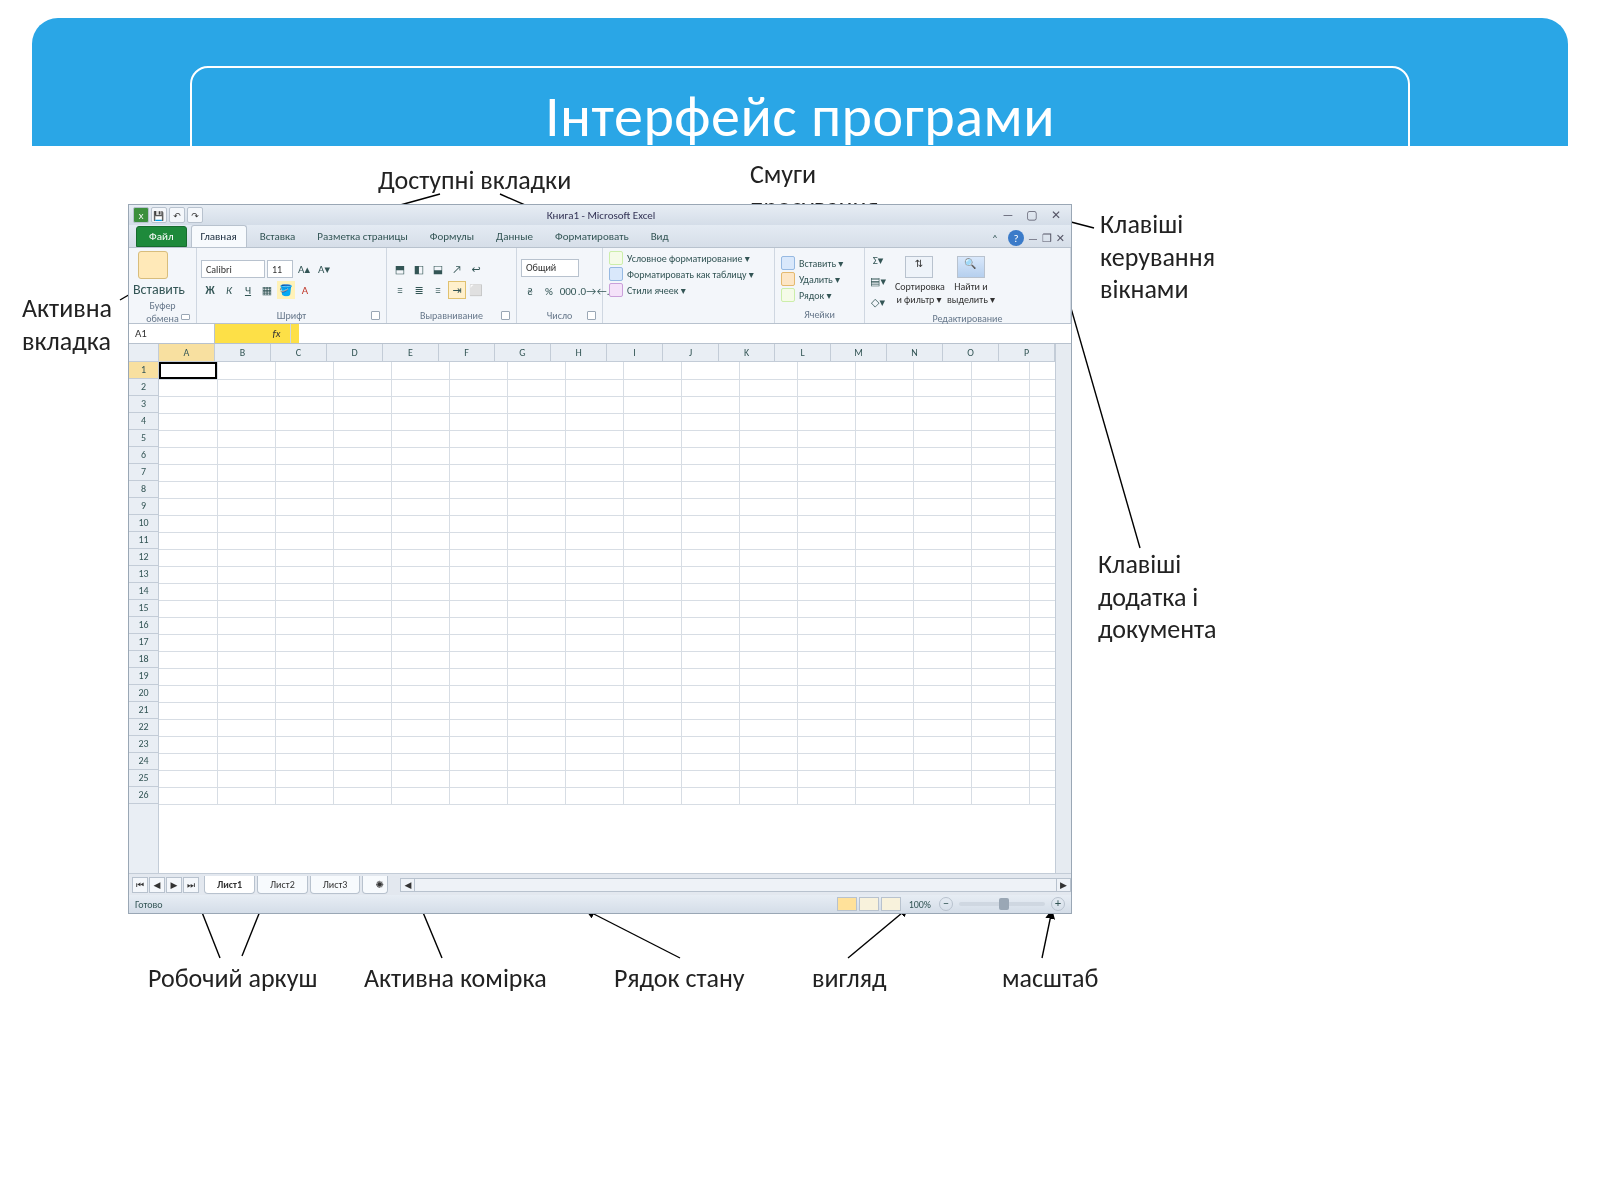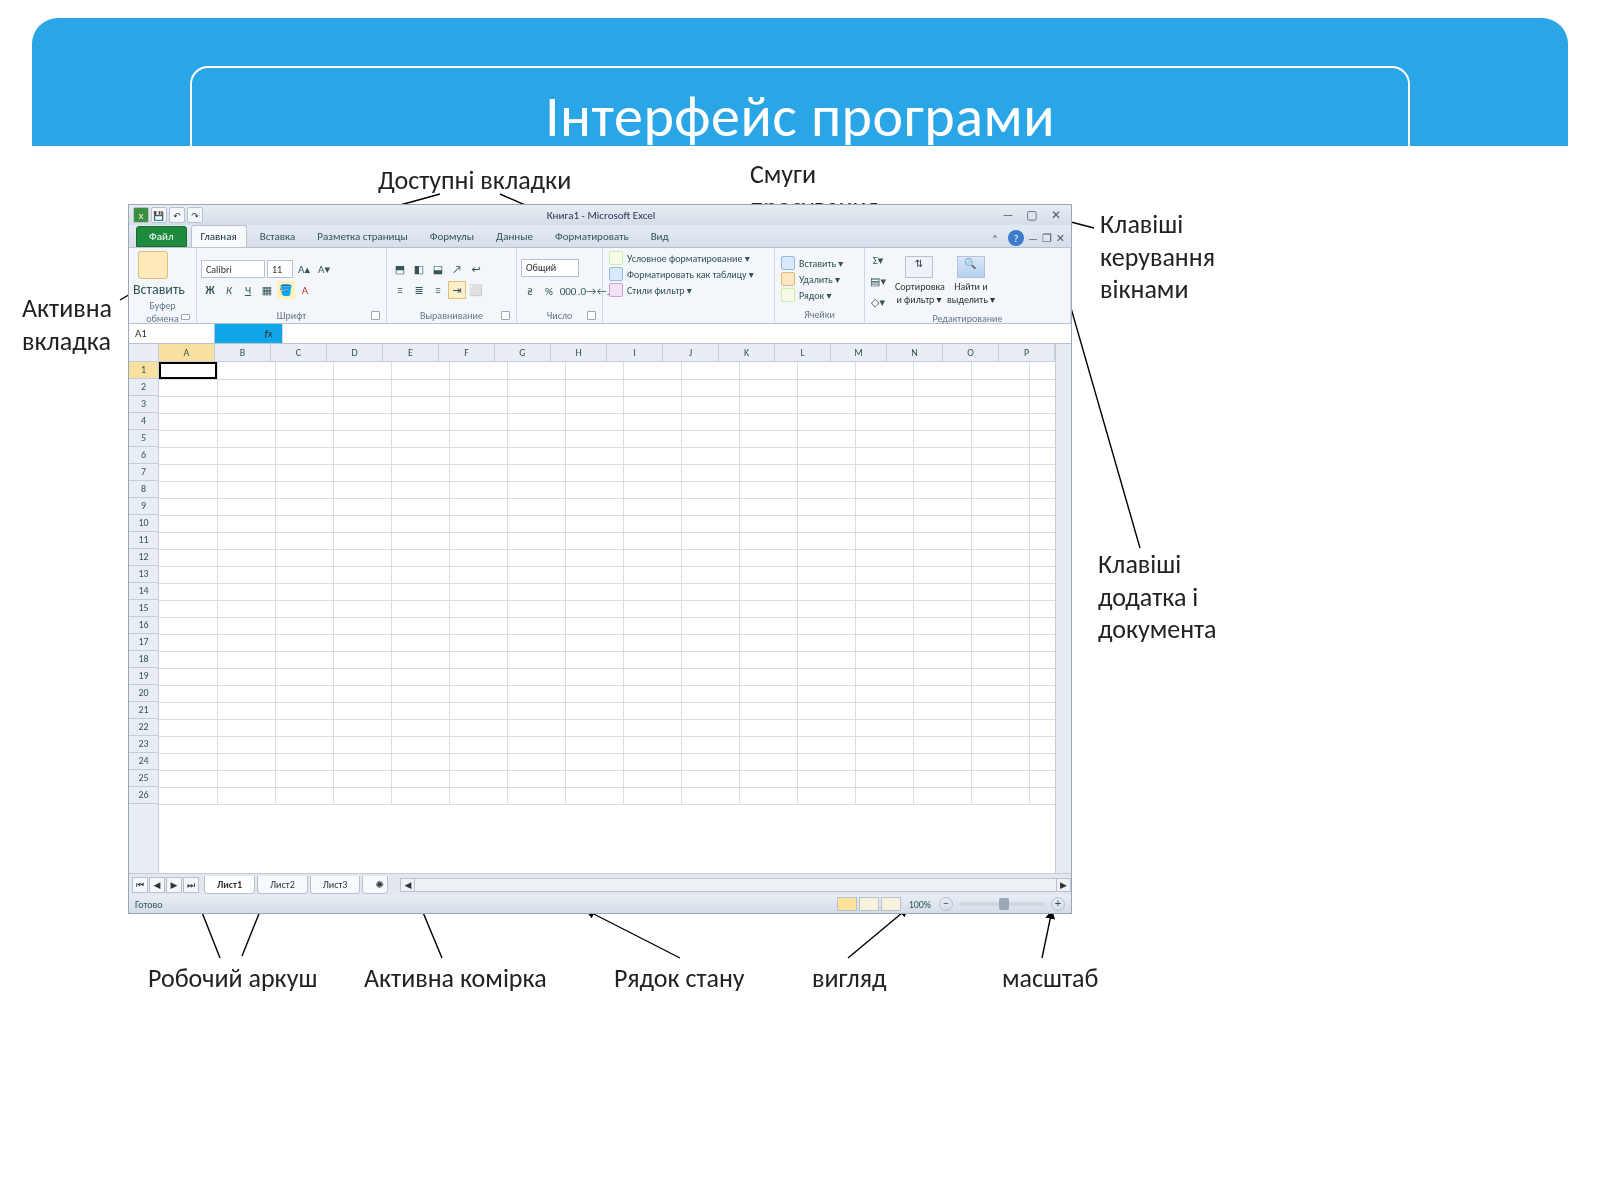--- a/index.html
+++ b/index.html
@@ -340,7 +340,7 @@
               </div>
             <div class="style-item">
                 <span class="sq p"></span>
-                <span>Стили фильтр ▾</span>
+                <span>Стили ячеек ▾</span>
               </div>
           </div>
         </div>

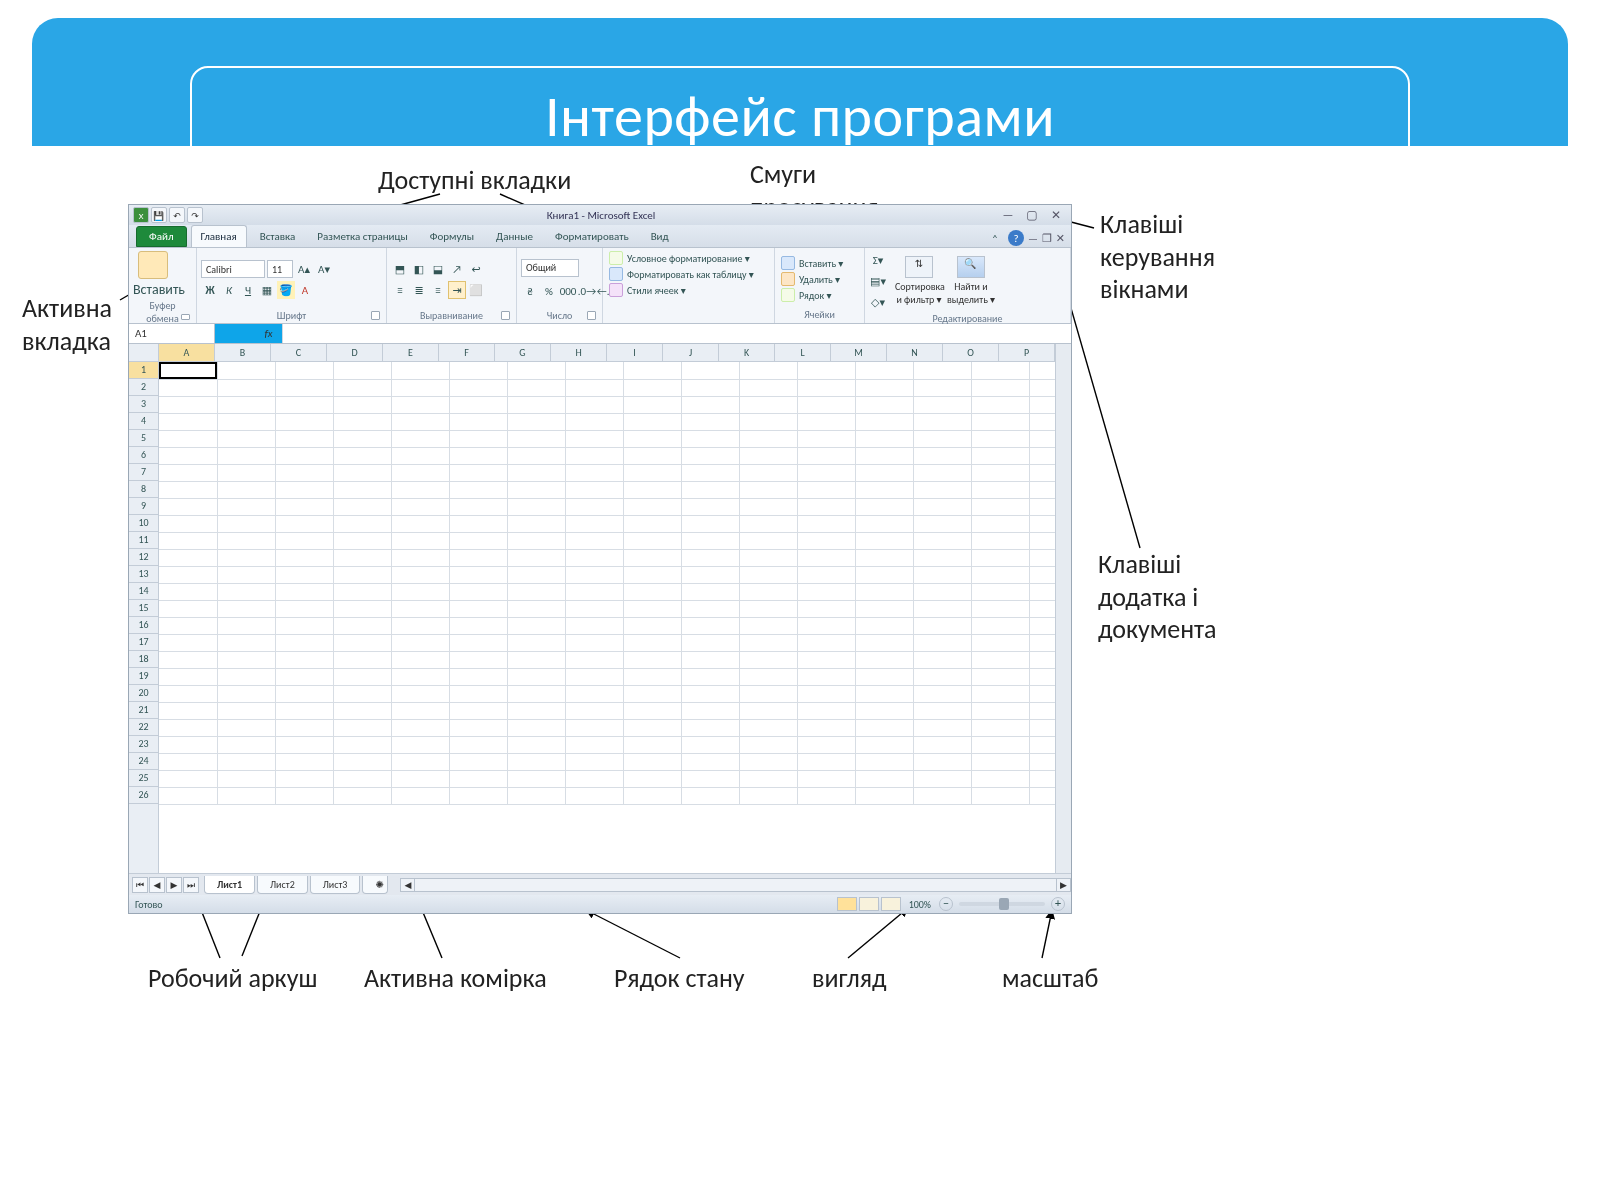--- a/index.html
+++ b/index.html
@@ -89,7 +89,7 @@
   .binoc{background:linear-gradient(#d9e8fb,#b5cfee);}
 
   .namebox-row { height:20px; display:flex; border-bottom:1px solid #b8c2ce;
-    background:#0ea5e9;}
+    background:#fde047;gap:8px;}
   .namebox { width:86px; border-right:1px solid #b8c2ce; background:#fff;
     padding:2px 6px; font-size:11px; display:flex; align-items:center;}
   .fx { width:28px; text-align:center; font-style:italic; font-size:11px;

